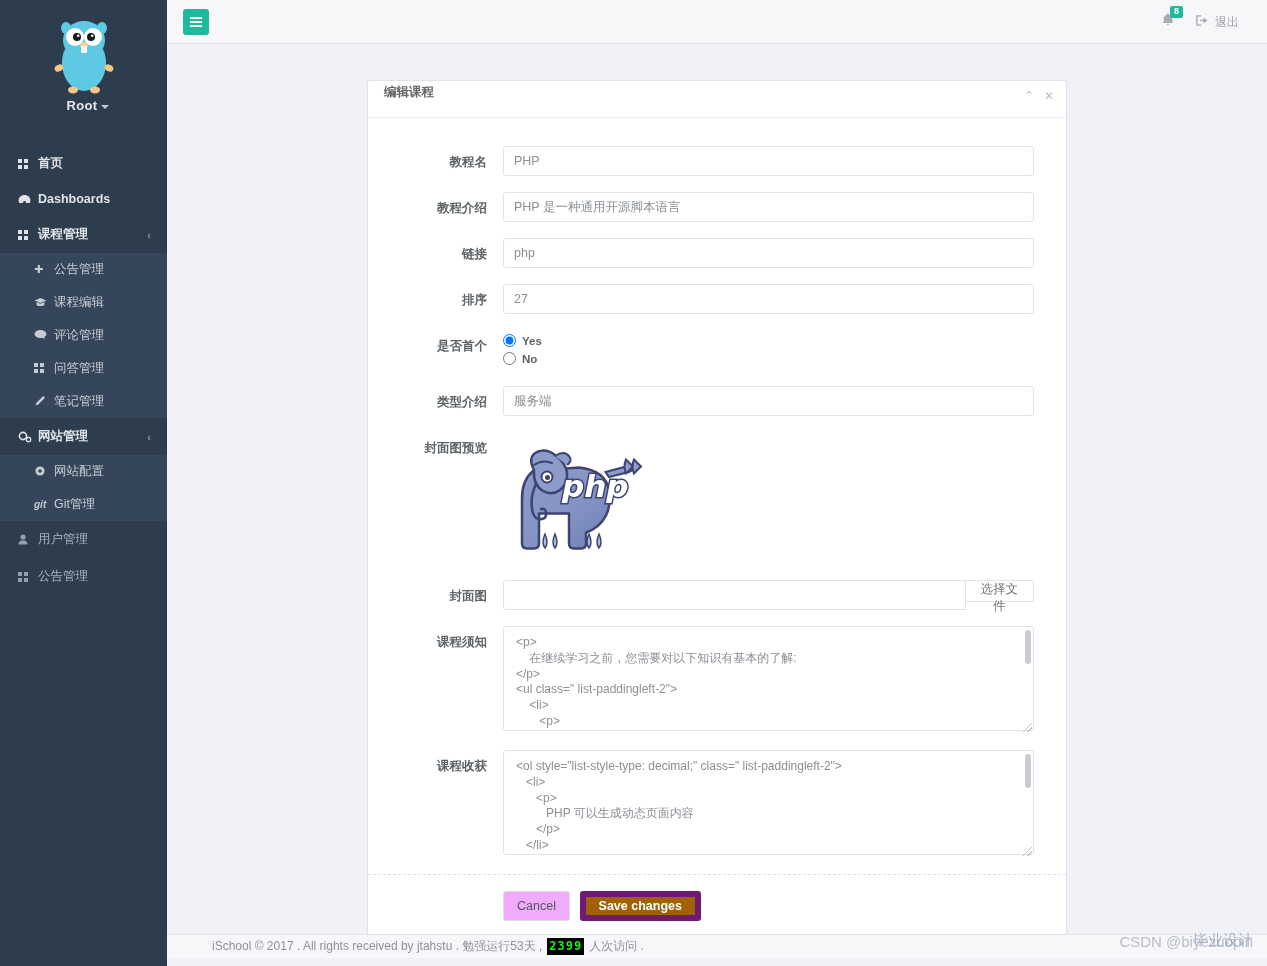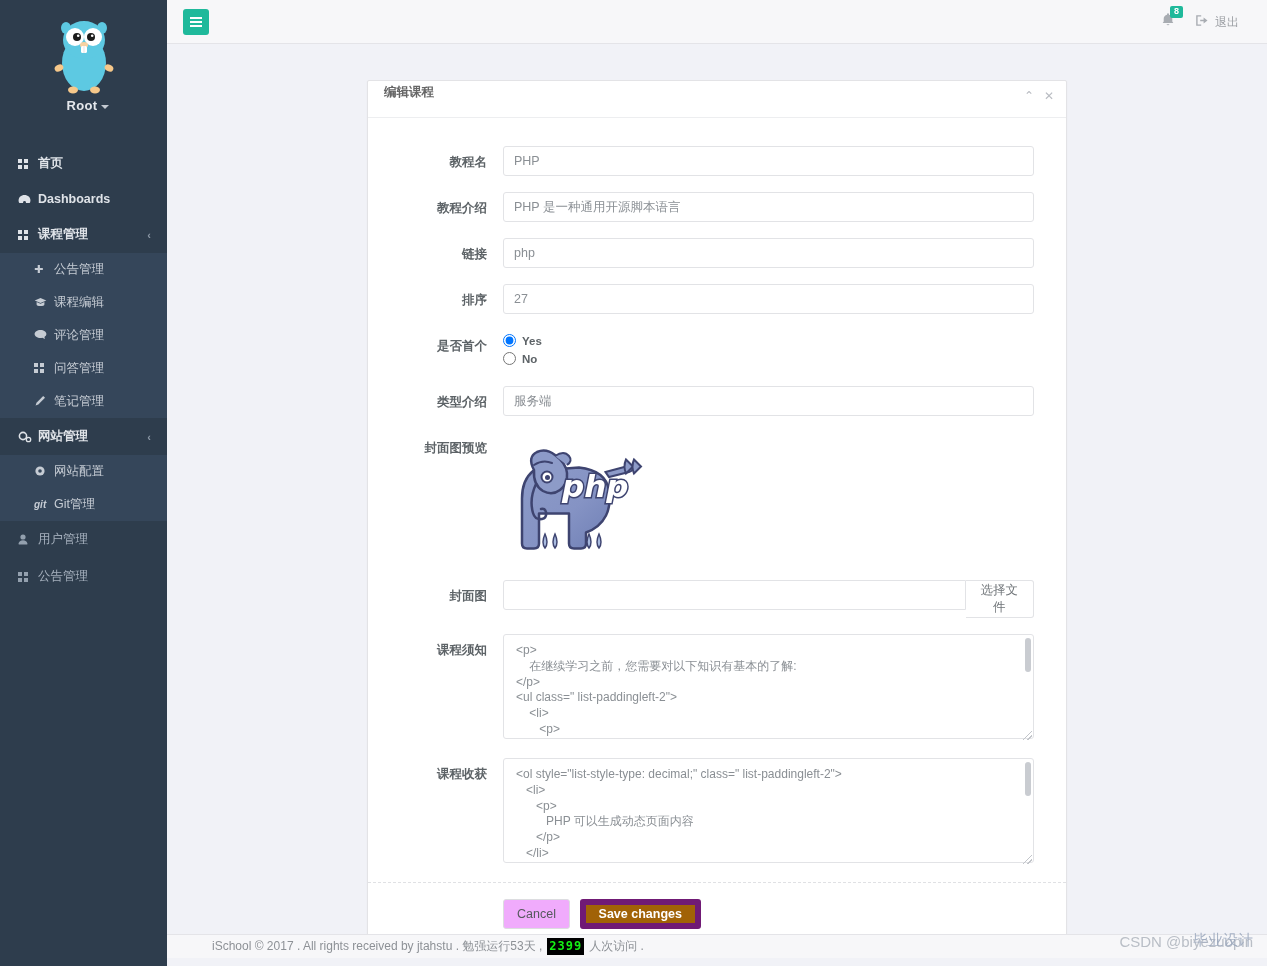--- a/index.html
+++ b/index.html
@@ -130,7 +130,7 @@
   .file-row { display:flex; }
   .file-row .inp { border-top-right-radius:0; border-bottom-right-radius:0; }
   .file-btn {
-    height:38px; border:1px solid #e2e3e6; border-left:none;
+    height:22px; border:1px solid #e2e3e6; border-left:none;
     border-radius:0 3px 3px 0; background:#fff; color:#707579;
     font-size:12.5px; padding:0 12px; cursor:pointer;
     font-family:"Liberation Sans","DejaVu Sans",sans-serif;

